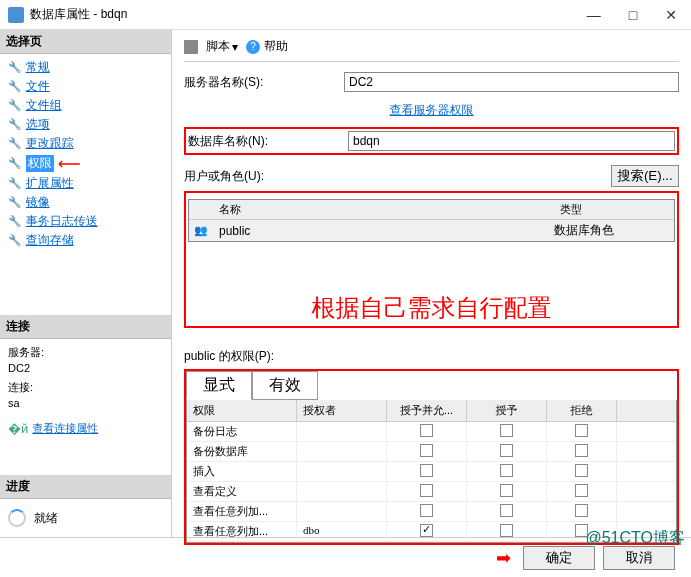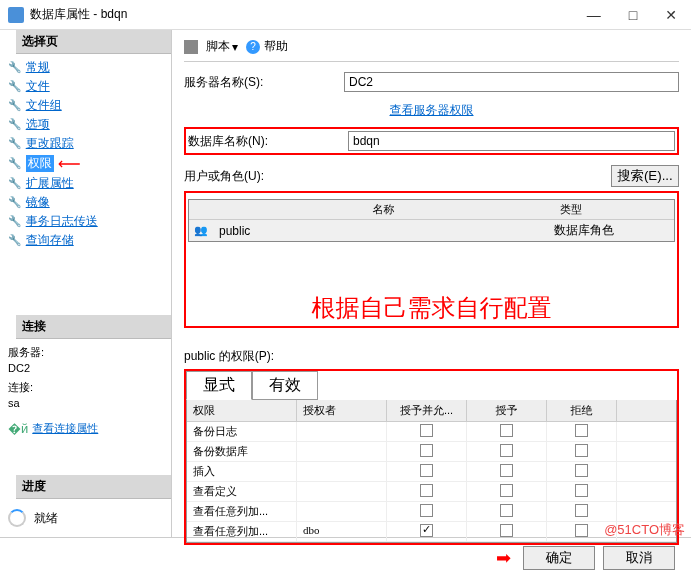--- a/index.html
+++ b/index.html
@@ -14,7 +14,7 @@
     .main-layout { display: flex; height: 507px; }
     
     .sidebar { width: 172px; background: #fff; border-right: 1px solid #ccc; display: flex; flex-direction: column; }
-    .section-header { background: #d8d8d8; padding: 3px 6px; font-weight: bold; border-bottom: 1px solid #bbb; margin-left: 16px; }
+    .section-header { background: #d8d8d8; padding: 3px 6px; font-weight: bold; border-bottom: 1px solid #bbb; }
     .nav-list { padding: 4px 0; }
     .nav-item { display: flex; align-items: center; padding: 1px 8px; cursor: pointer; }
     .nav-item .wrench { color: #666; margin-right: 4px; font-size: 11px; }

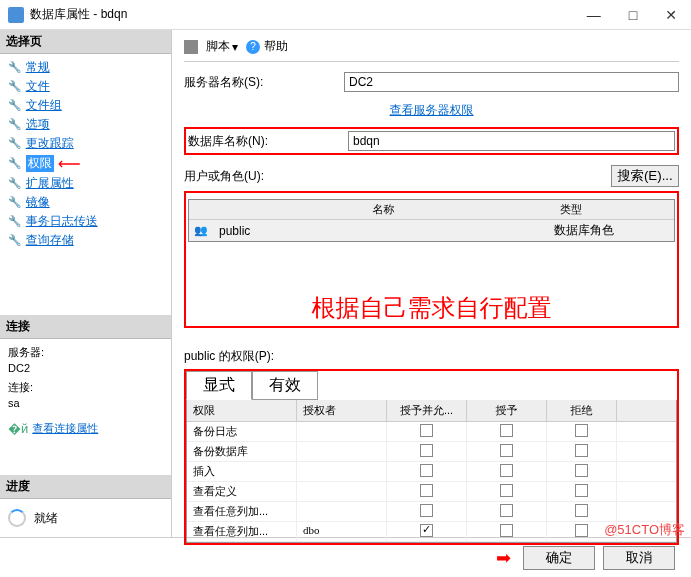--- a/index.html
+++ b/index.html
@@ -53,7 +53,7 @@
     .table-header { display: flex; background: #eee; border-bottom: 1px solid #ccc; font-size: 11px; }
     .th { padding: 2px 6px; }
     .th-icon { width: 24px; }
-    .th-name { flex: 1; text-align: center; }
+    .th-name { flex: 1; }
     .th-type { width: 120px; }
     .table-row { display: flex; align-items: center; padding: 2px 0; background: #f0f0f0; }
     .td-icon { width: 24px; text-align: center; font-size: 11px; }

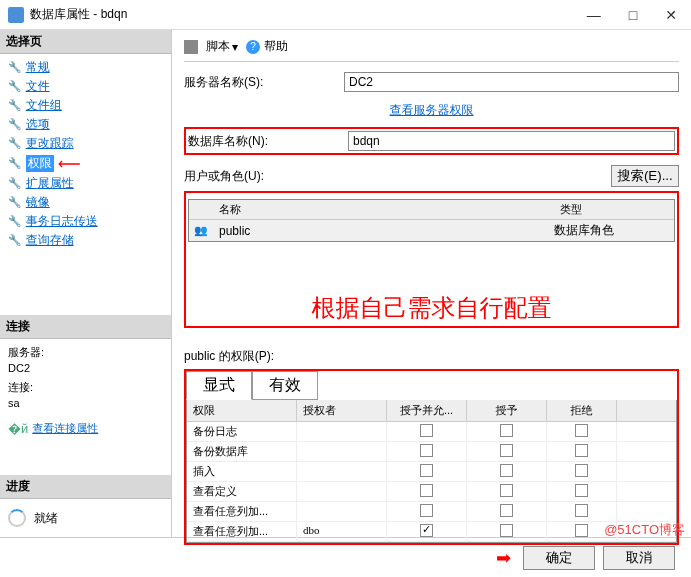--- a/index.html
+++ b/index.html
@@ -87,7 +87,7 @@
     .footer-btn { width: 72px; height: 24px; border: 1px solid #888; background: #eee; }
     .arrow-ok { color: red; font-size: 18px; margin-right: 4px; }
     
-    .watermark { position: absolute; bottom: 38px; right: 6px; color: #ef4444; font-size: 13px; pointer-events: none; }
+    .watermark { position: absolute; bottom: 28px; right: 6px; color: #0f766e; font-size: 16px; pointer-events: none; }
   </style>
 </head>
 <body>

